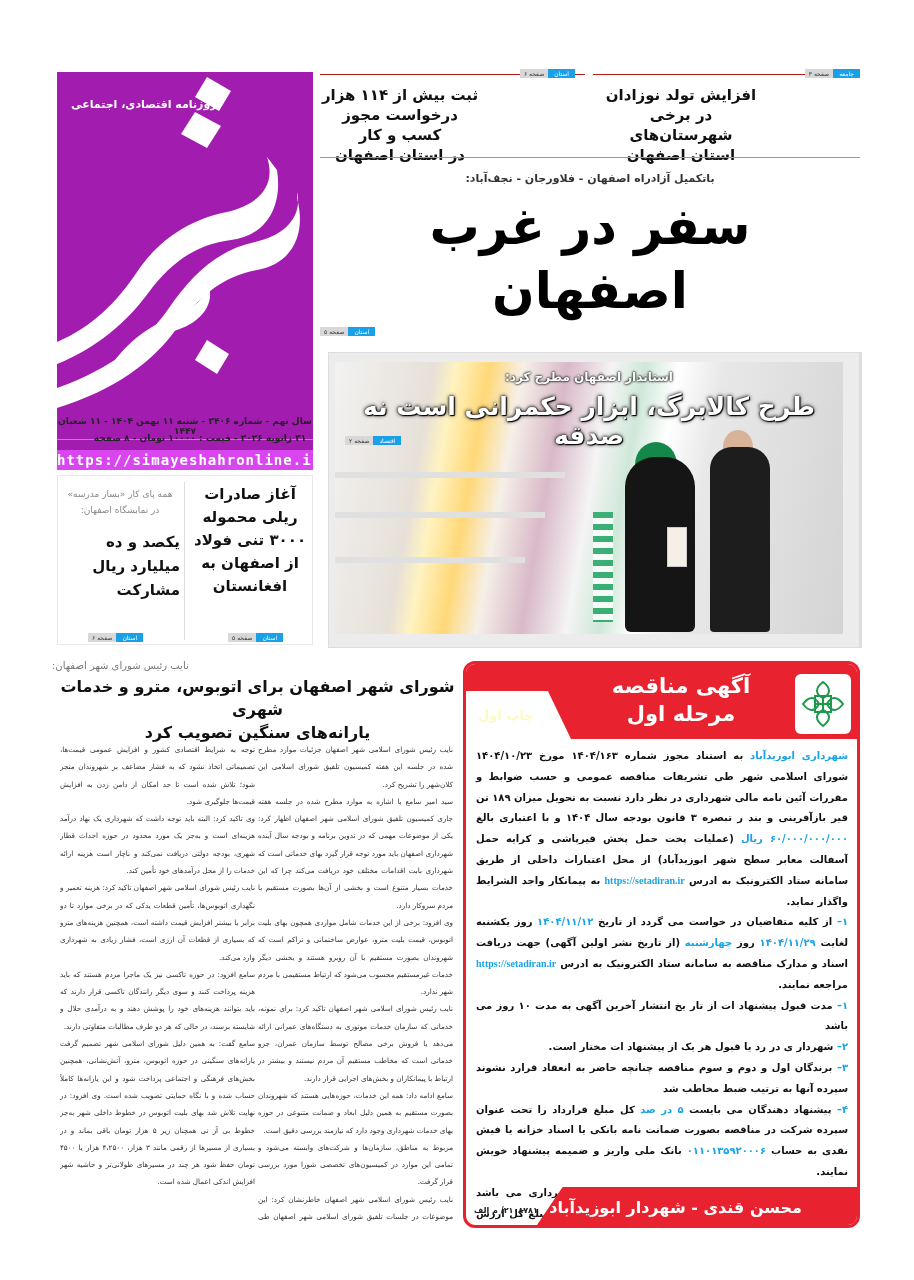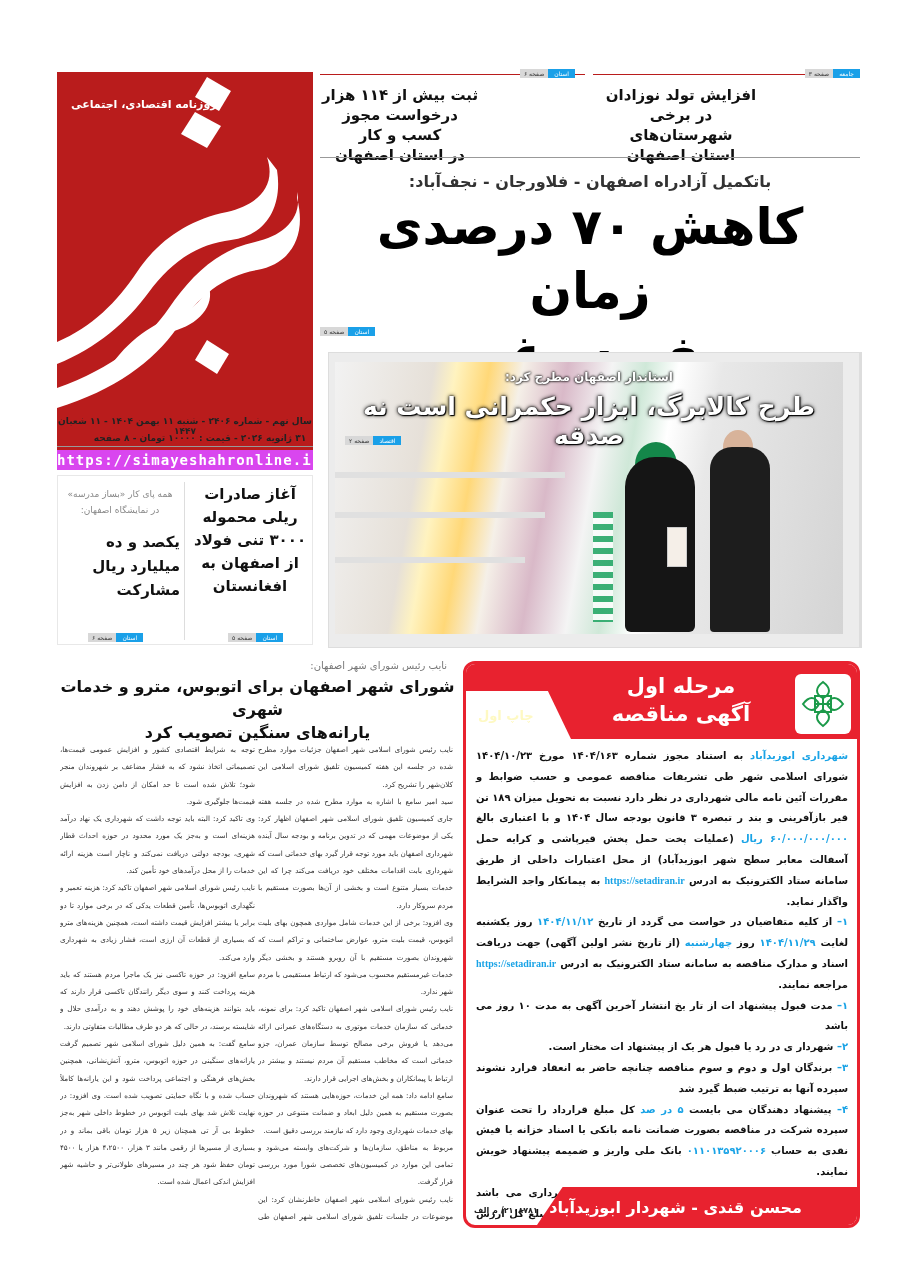--- a/index.html
+++ b/index.html
@@ -9,7 +9,7 @@
   .abs { position: absolute; }
 
   
-  .masthead { left: 57px; top: 72px; width: 256px; height: 386px; background: #b91c1c; overflow: hidden; }
+  .masthead { left: 57px; top: 72px; width: 256px; height: 386px; background: #a21caf; overflow: hidden; }
   .masthead .tagline { position: absolute; top: 26px; left: 14px; color: #fff; font-size: 11px; font-weight: bold; }
   .masthead .logo { position: absolute; left: 0; top: 0; width: 256px; height: 340px; }
   .issue-line1 { left: 57px; top: 416px; width: 256px; text-align: center; font-size: 9px; font-weight: bold; color: #222; border-bottom: 1px solid #999; padding-bottom: 10px; }

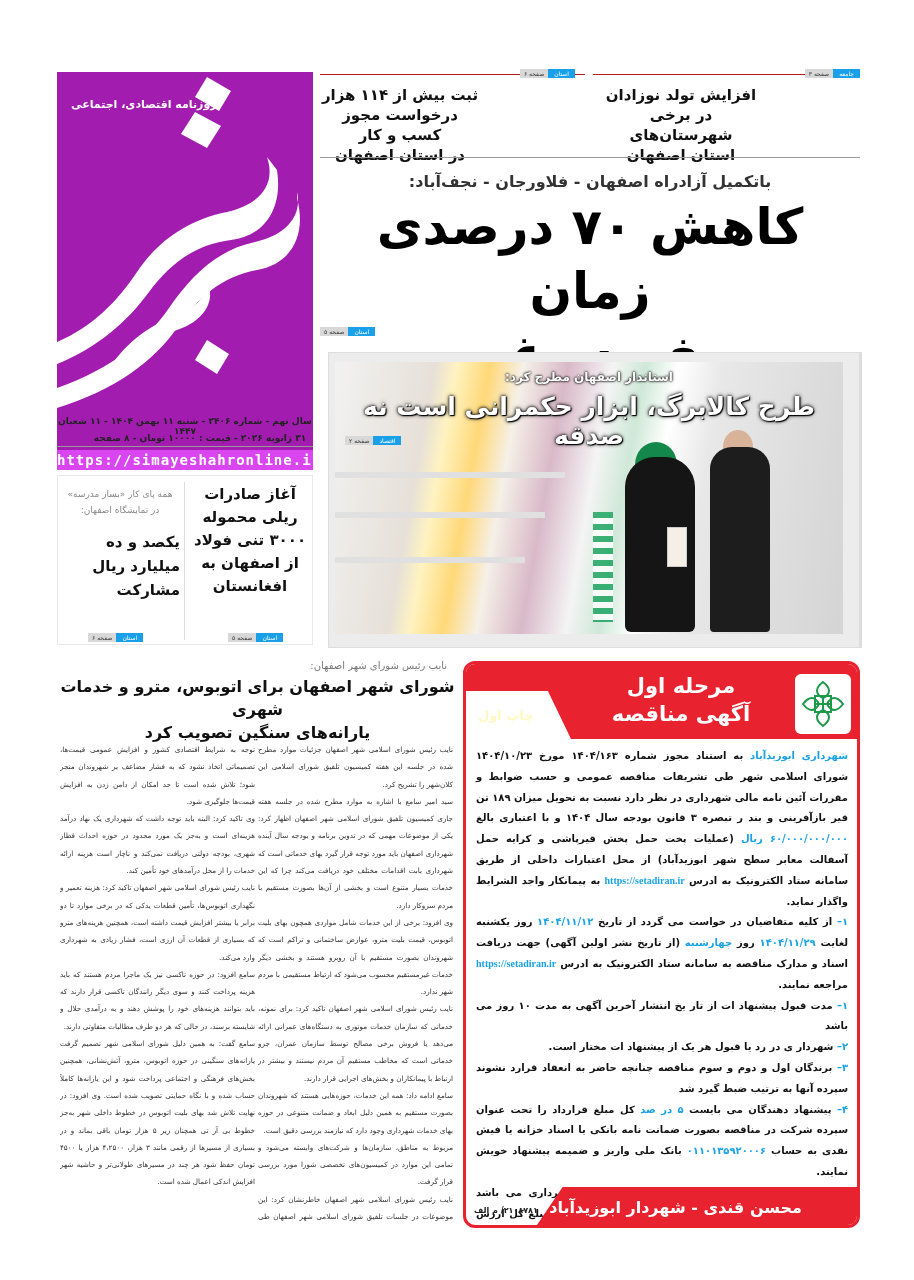--- a/index.html
+++ b/index.html
@@ -28,7 +28,7 @@
   .teaser-bottom-rule { left: 320px; top: 157px; width: 540px; height: 1px; background: #999; }
 
   
-  .kicker-main { left: 330px; top: 172px; width: 520px; text-align: center; font-size: 16px; color: #333; font-weight: bold; }
+  .kicker-main { left: 330px; top: 172px; width: 520px; text-align: center; font-size: 11px; color: #333; font-weight: bold; }
   .headline-main { left: 330px; top: 195px; width: 520px; text-align: center; font-size: 50px; line-height: 64px; font-weight: bold; color: #000; letter-spacing: -1px; }
 
   

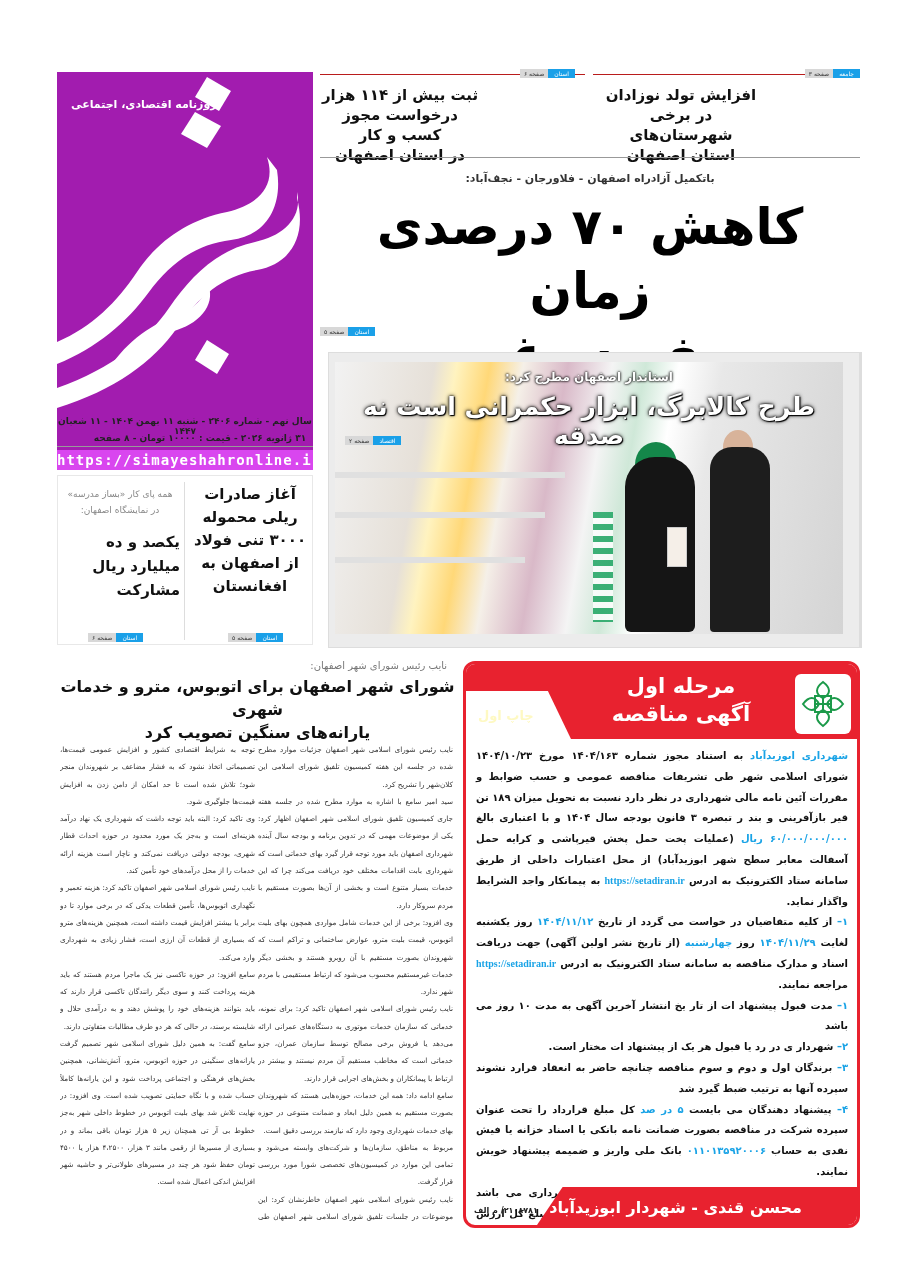--- a/index.html
+++ b/index.html
@@ -127,7 +127,6 @@
 
 <div class="abs kicker-main">باتکمیل آزادراه اصفهان - فلاورجان - نجف‌آباد:</div>
 <div class="abs headline-main">
-  <div>کاهش ۷۰ درصدی زمان</div>
   <div>سفر در غرب اصفهان</div>
 </div>
 <div class="abs tag" style="left:320px; top:327px;">

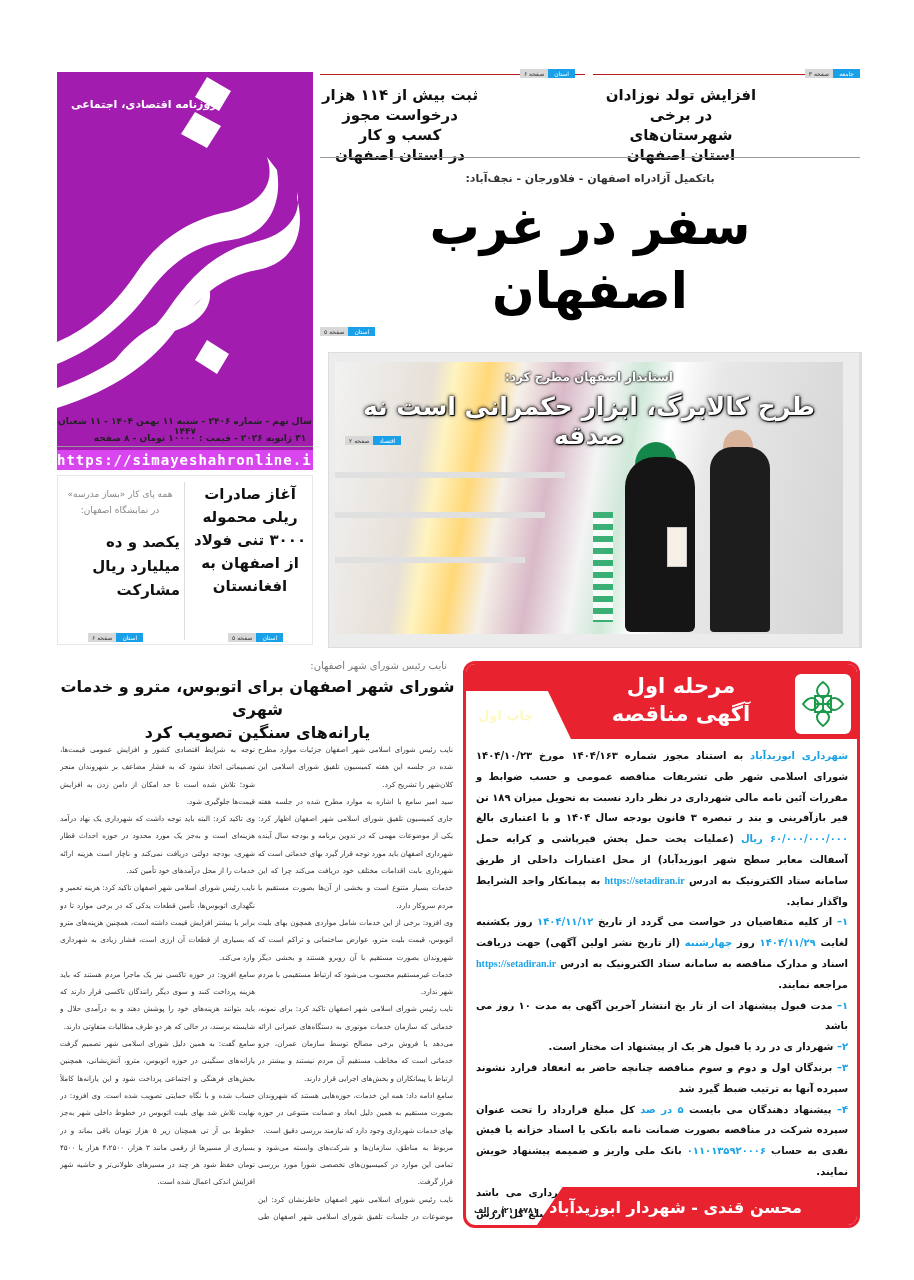--- a/index.html
+++ b/index.html
@@ -12,7 +12,7 @@
   .masthead { left: 57px; top: 72px; width: 256px; height: 386px; background: #a21caf; overflow: hidden; }
   .masthead .tagline { position: absolute; top: 26px; left: 14px; color: #fff; font-size: 11px; font-weight: bold; }
   .masthead .logo { position: absolute; left: 0; top: 0; width: 256px; height: 340px; }
-  .issue-line1 { left: 57px; top: 416px; width: 256px; text-align: center; font-size: 9px; font-weight: bold; color: #222; border-bottom: 1px solid #999; padding-bottom: 10px; }
+  .issue-line1 { left: 57px; top: 416px; width: 256px; text-align: center; font-size: 9px; font-weight: bold; color: #222; border-bottom: 1px solid #999; padding-bottom: 3px; }
   .issue-line2 { left: 72px; top: 433px; width: 256px; text-align: center; font-size: 9px; font-weight: bold; color: #222; }
   .site-url { left: 57px; top: 450px; width: 256px; height: 20px; background: #d946ef; color: #fff; font-family: "DejaVu Sans Mono", monospace; font-size: 14px; font-weight: bold; text-align: center; line-height: 20px; direction: ltr; letter-spacing: 1px; }
 

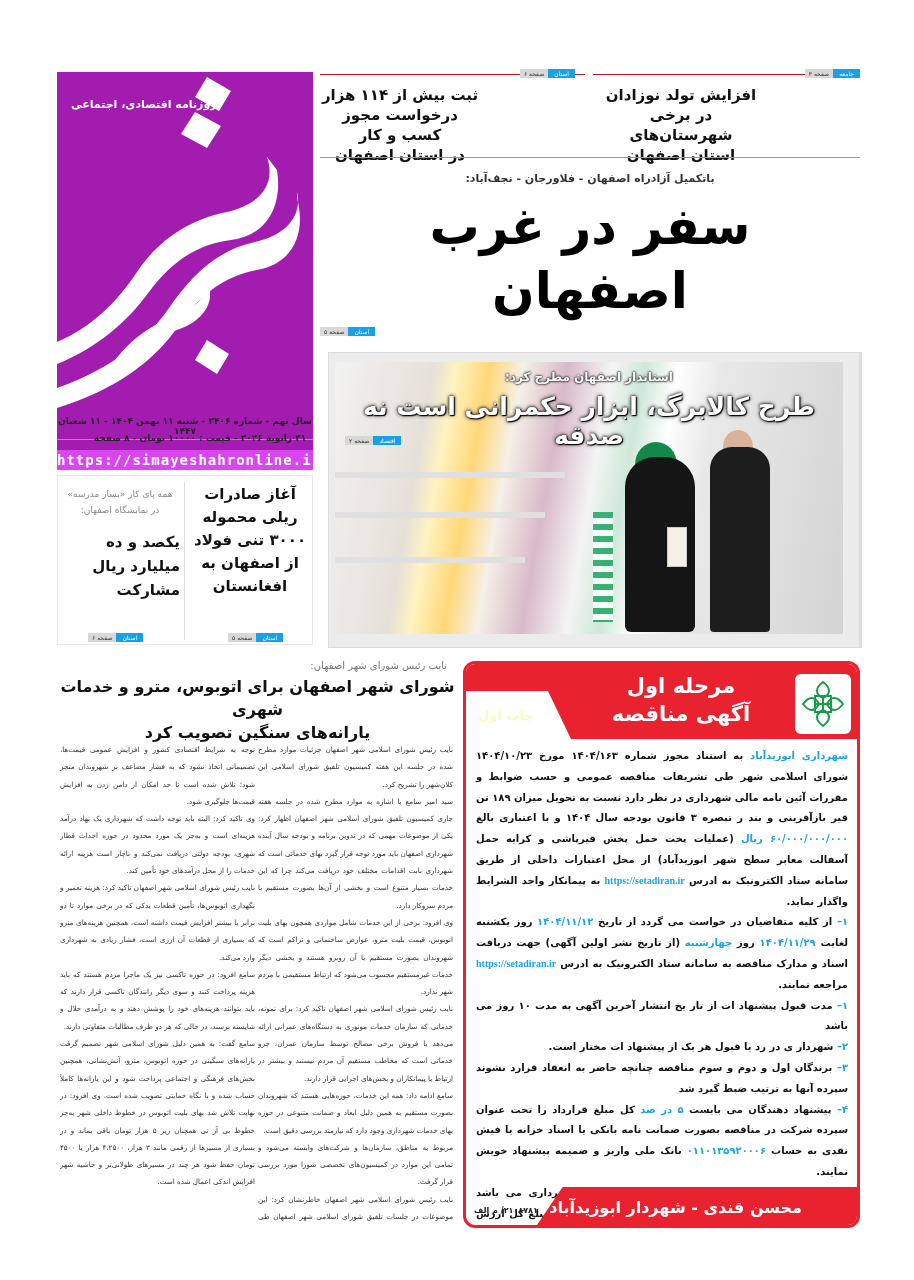--- a/index.html
+++ b/index.html
@@ -54,7 +54,7 @@
   .mid-left { left: 60px; top: 530px; width: 120px; text-align: right; font-weight: bold; font-size: 15px; line-height: 24px; color: #111; }
 
   
-  .art-kicker { left: 52px; top: 660px; width: 395px; text-align: right; font-size: 10px; color: #777; }
+  .art-kicker { left: 52px; top: 660px; width: 395px; text-align: left; font-size: 10px; color: #777; }
   .art-headline { left: 60px; top: 675px; width: 395px; text-align: center; font-size: 16px; line-height: 23px; font-weight: bold; color: #111; }
   .col { top: 741px; width: 195px; height: 486px; font-size: 7.2px; line-height: 17.3px; color: #333; text-align: justify; overflow: hidden; }
   .col p { margin: 0; }

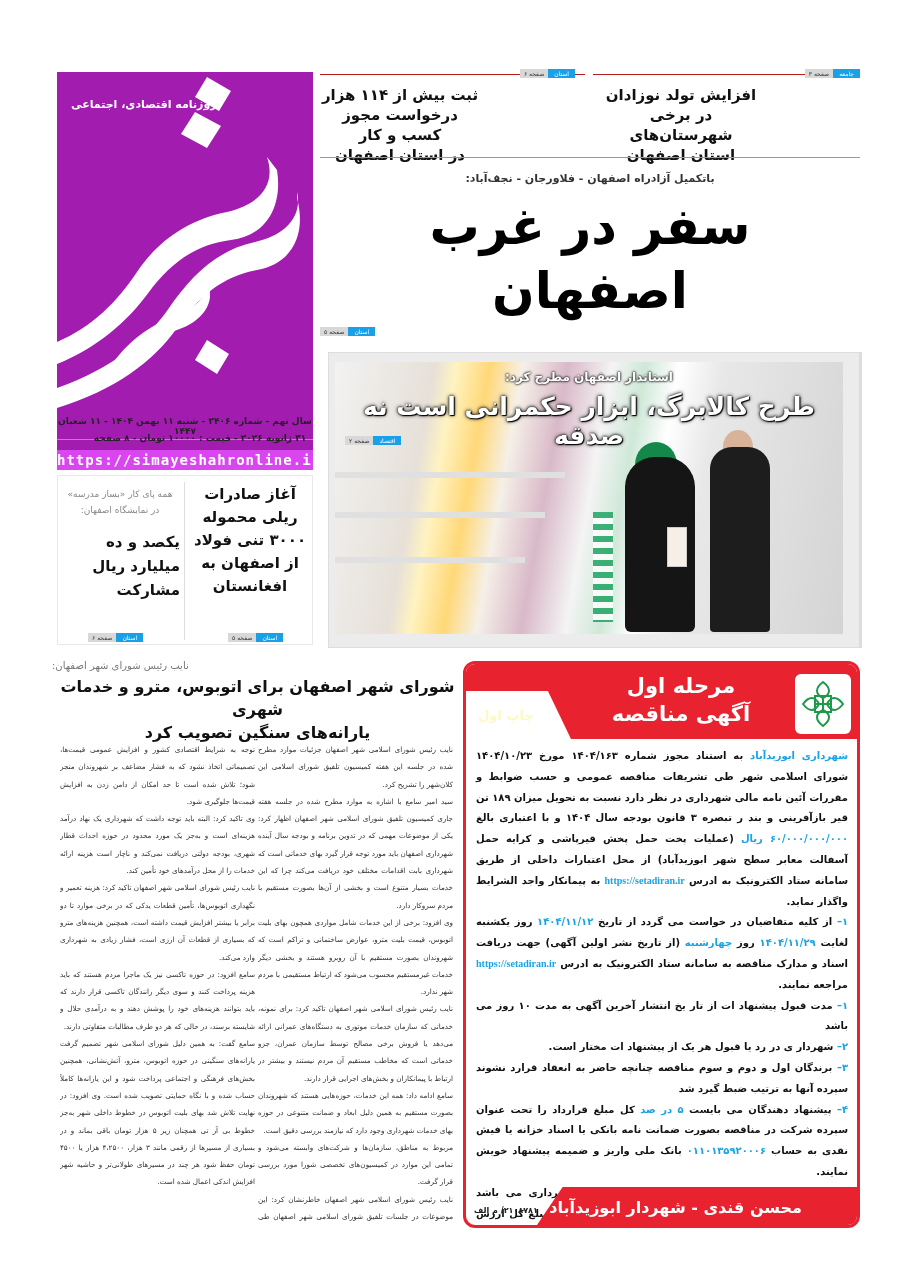--- a/index.html
+++ b/index.html
@@ -220,8 +220,8 @@
       </svg>
     </div>
     <div class="ad-title">
+      <div>آگهی مناقصه</div>
       <div>مرحله اول</div>
-      <div>آگهی مناقصه</div>
     </div>
     <div class="ad-print">چاپ اول</div>
   </div>

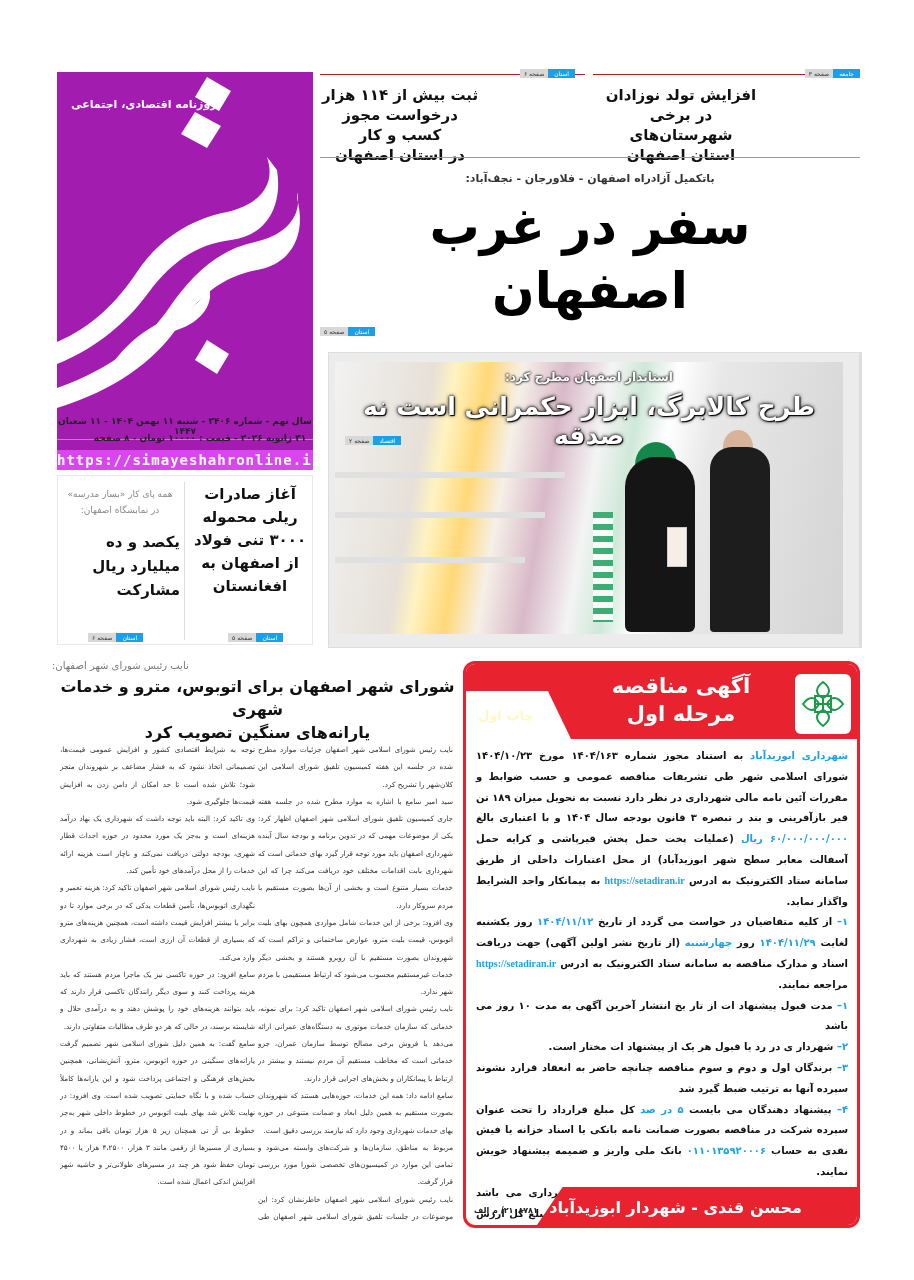--- a/index.html
+++ b/index.html
@@ -249,7 +249,7 @@
     </p>
     <p><span class="num">۱–</span> <span>مدت قبول پیشنهاد ات از تار یخ انتشار آخرین آگهی به مدت ۱۰ روز می باشد</span></p>
     <p><span class="num">۲–</span> <span>شهردار ی در رد یا قبول هر یک از پیشنهاد ات مختار است.</span></p>
-    <p><span class="num">۳–</span> <span>برندگان اول و دوم و سوم مناقصه چنانچه حاضر به انعقاد قرارد نشوند سپرده آنها به ترتیب ضبط گیرد شد</span></p>
+    <p><span class="num">۳–</span> <span>برندگان اول و دوم و سوم مناقصه چنانچه حاضر به انعقاد قرارد نشوند سپرده آنها به ترتیب ضبط مخاطب شد</span></p>
     <p>
       <span class="num">۴–</span>
       <span>پیشنهاد دهندگان می بایست</span>

